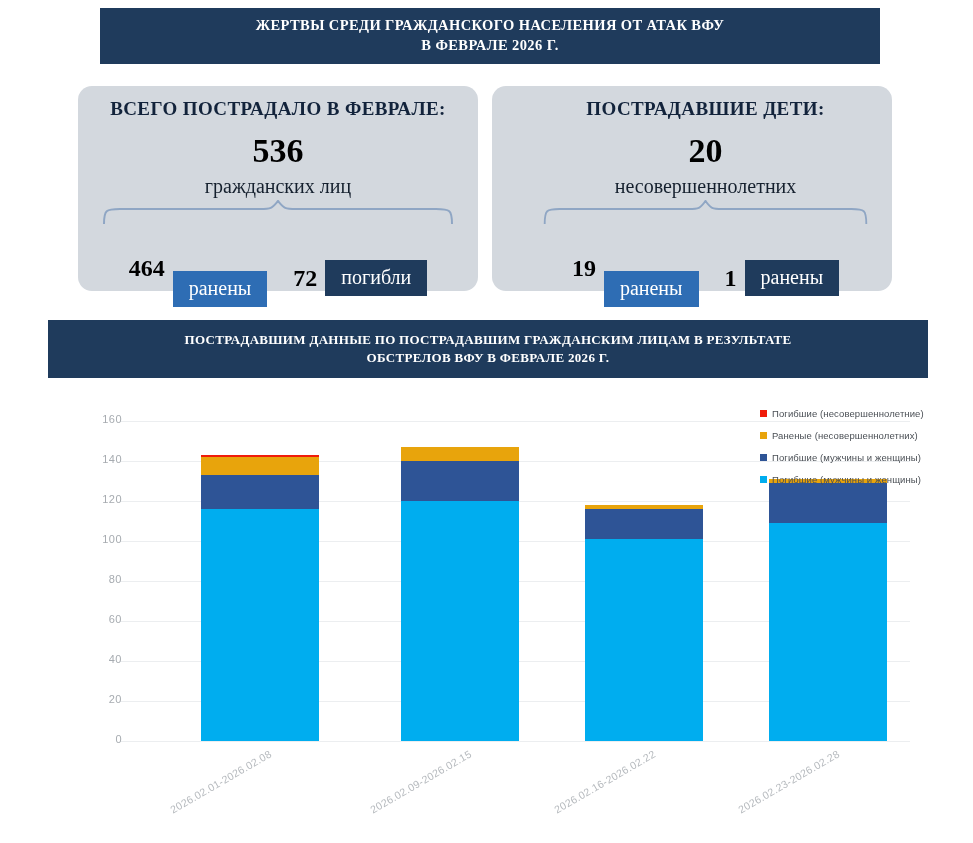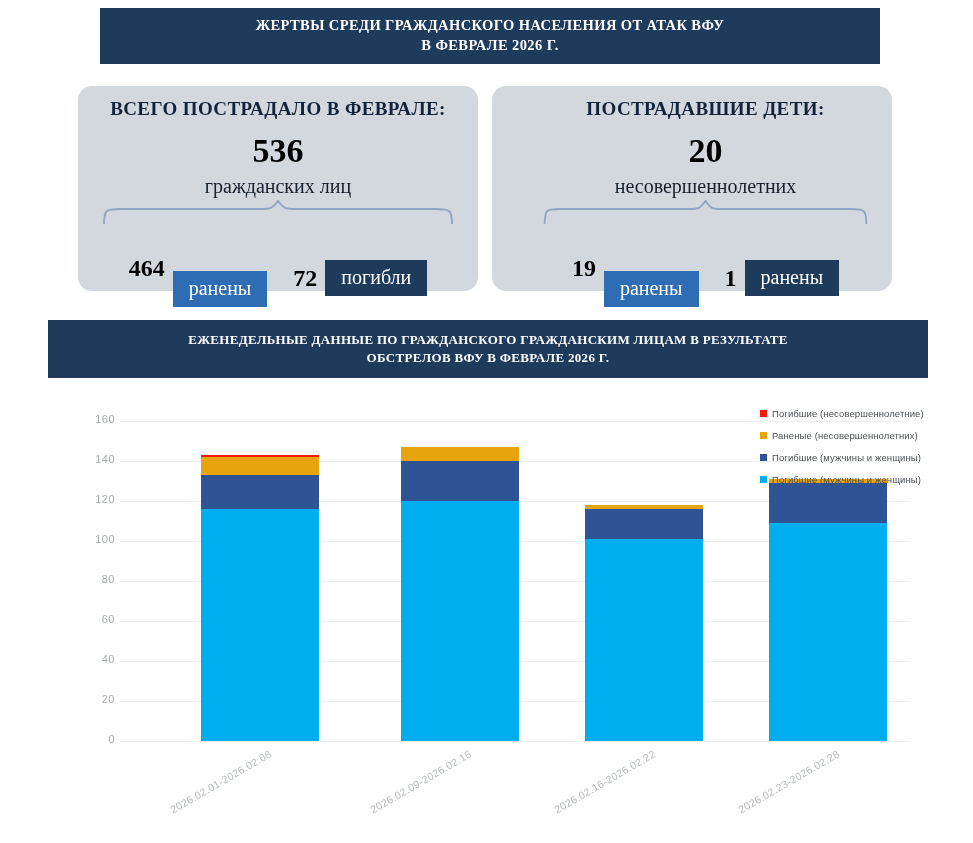--- a/index.html
+++ b/index.html
@@ -297,7 +297,7 @@
 <div class="chart-panel">
 
   <div class="chart-banner">
-    <div class="line">ЕЖЕНЕДЕЛЬНЫЕ ДАННЫЕ ПО ГРАЖДАНСКОГО ГРАЖДАНСКИМ ЛИЦАМ В РЕЗУЛЬТАТЕ</div>
+    <div class="line">ПОСТРАДАВШИМ ДАННЫЕ ПО ПОСТРАДАВШИМ ГРАЖДАНСКИМ ЛИЦАМ В РЕЗУЛЬТАТЕ</div>
     <div class="line">ОБСТРЕЛОВ ВФУ В ФЕВРАЛЕ 2026 Г.</div>
   </div>
 

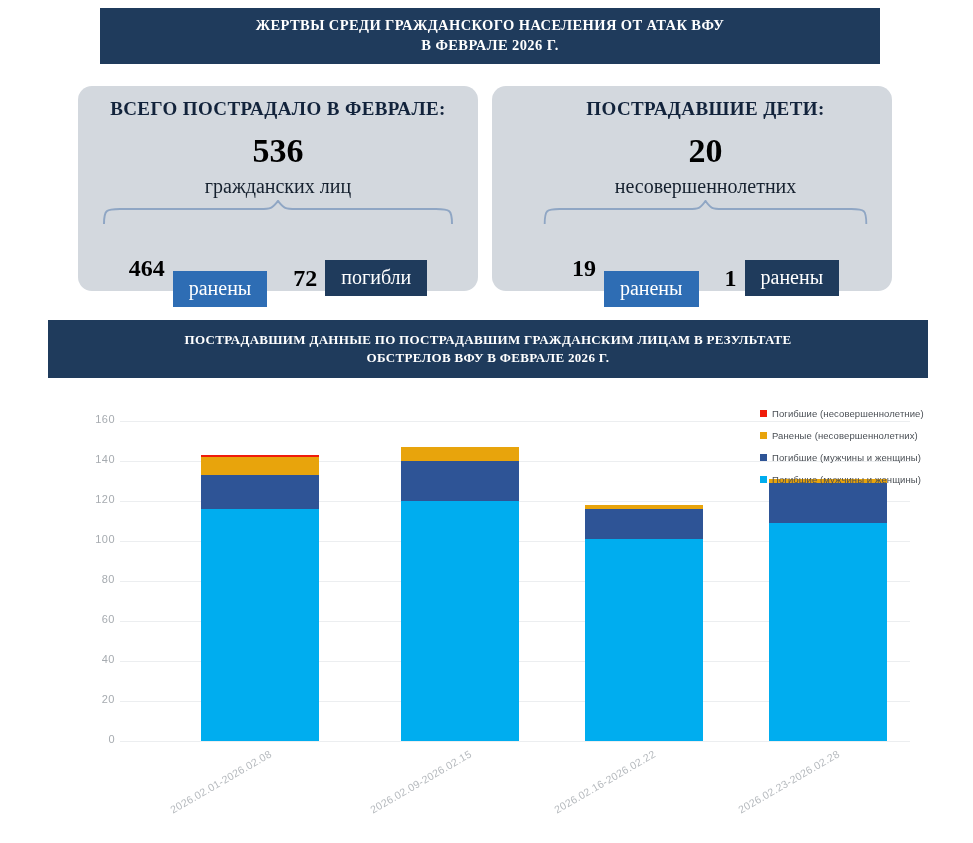--- a/index.html
+++ b/index.html
@@ -175,7 +175,7 @@
   }
   .y-tick {
     position: absolute;
-    left: 5px;
+    left: 12px;
     width: 62px;
     text-align: right;
     top: -8px;

